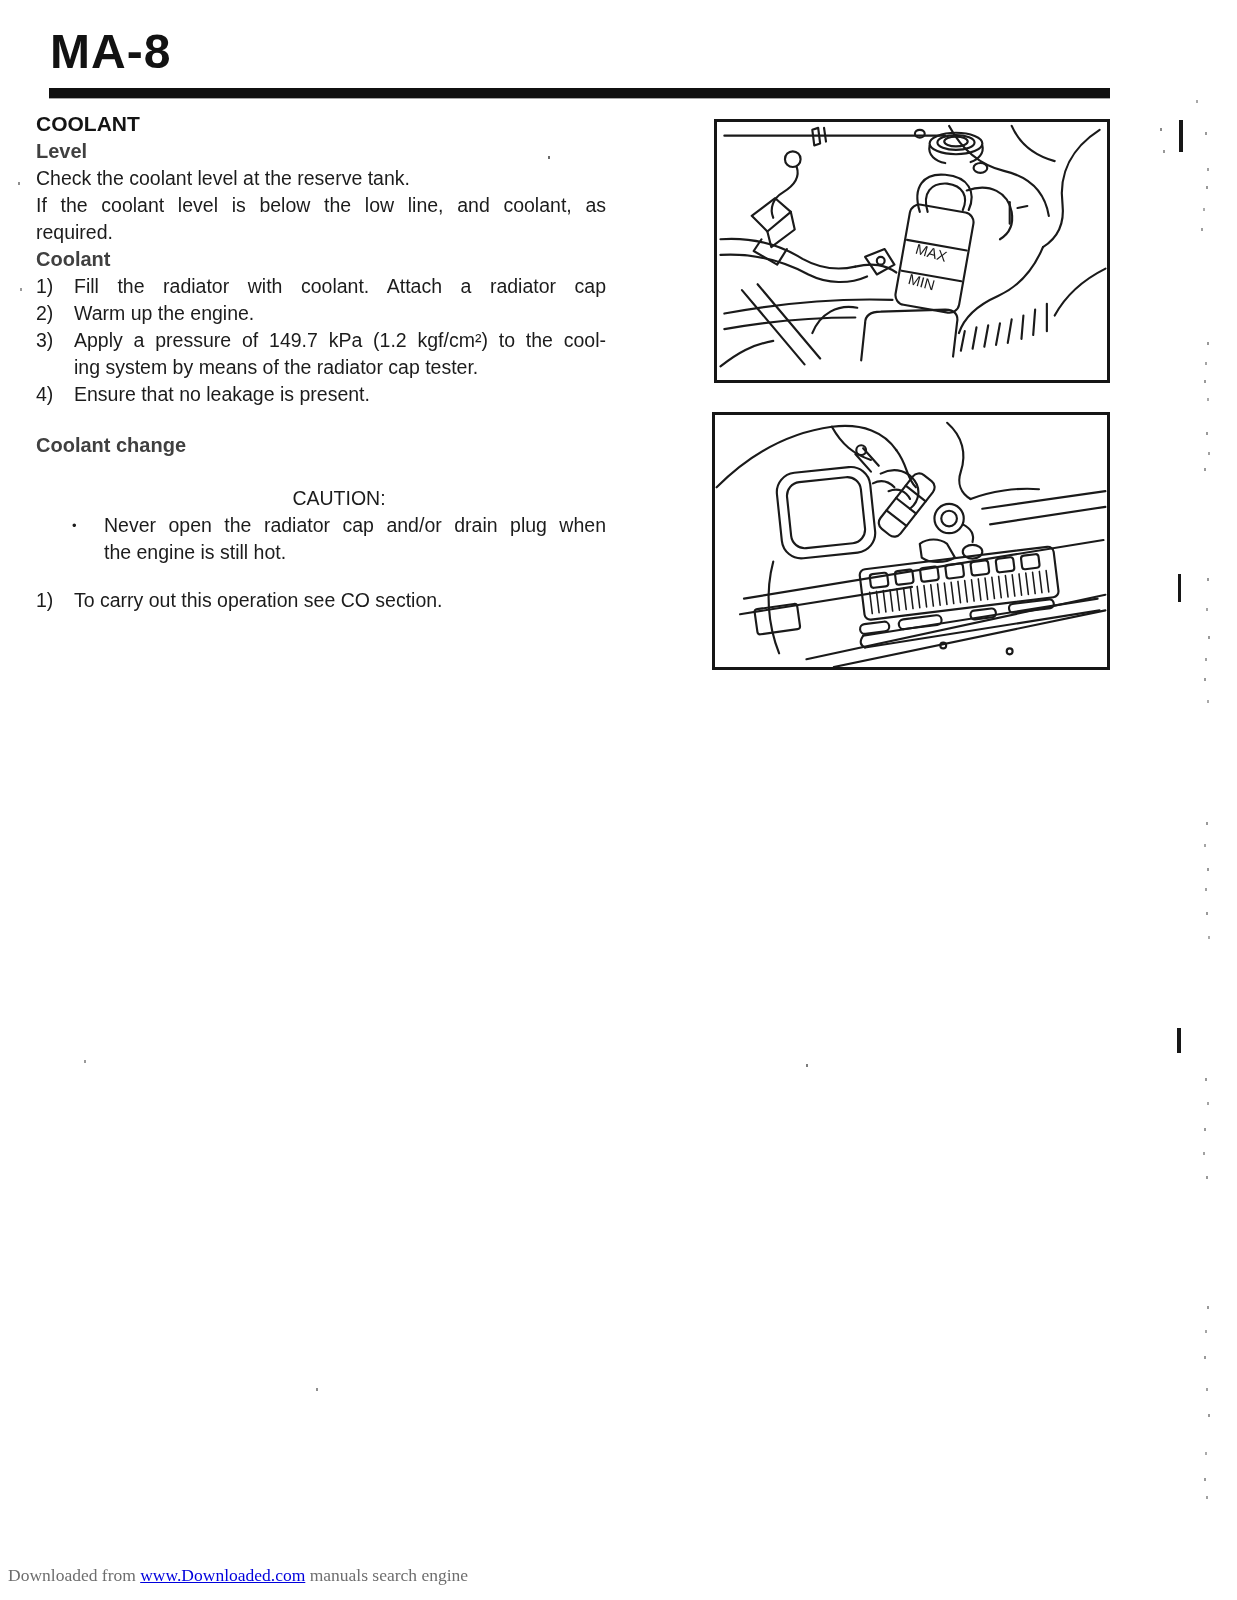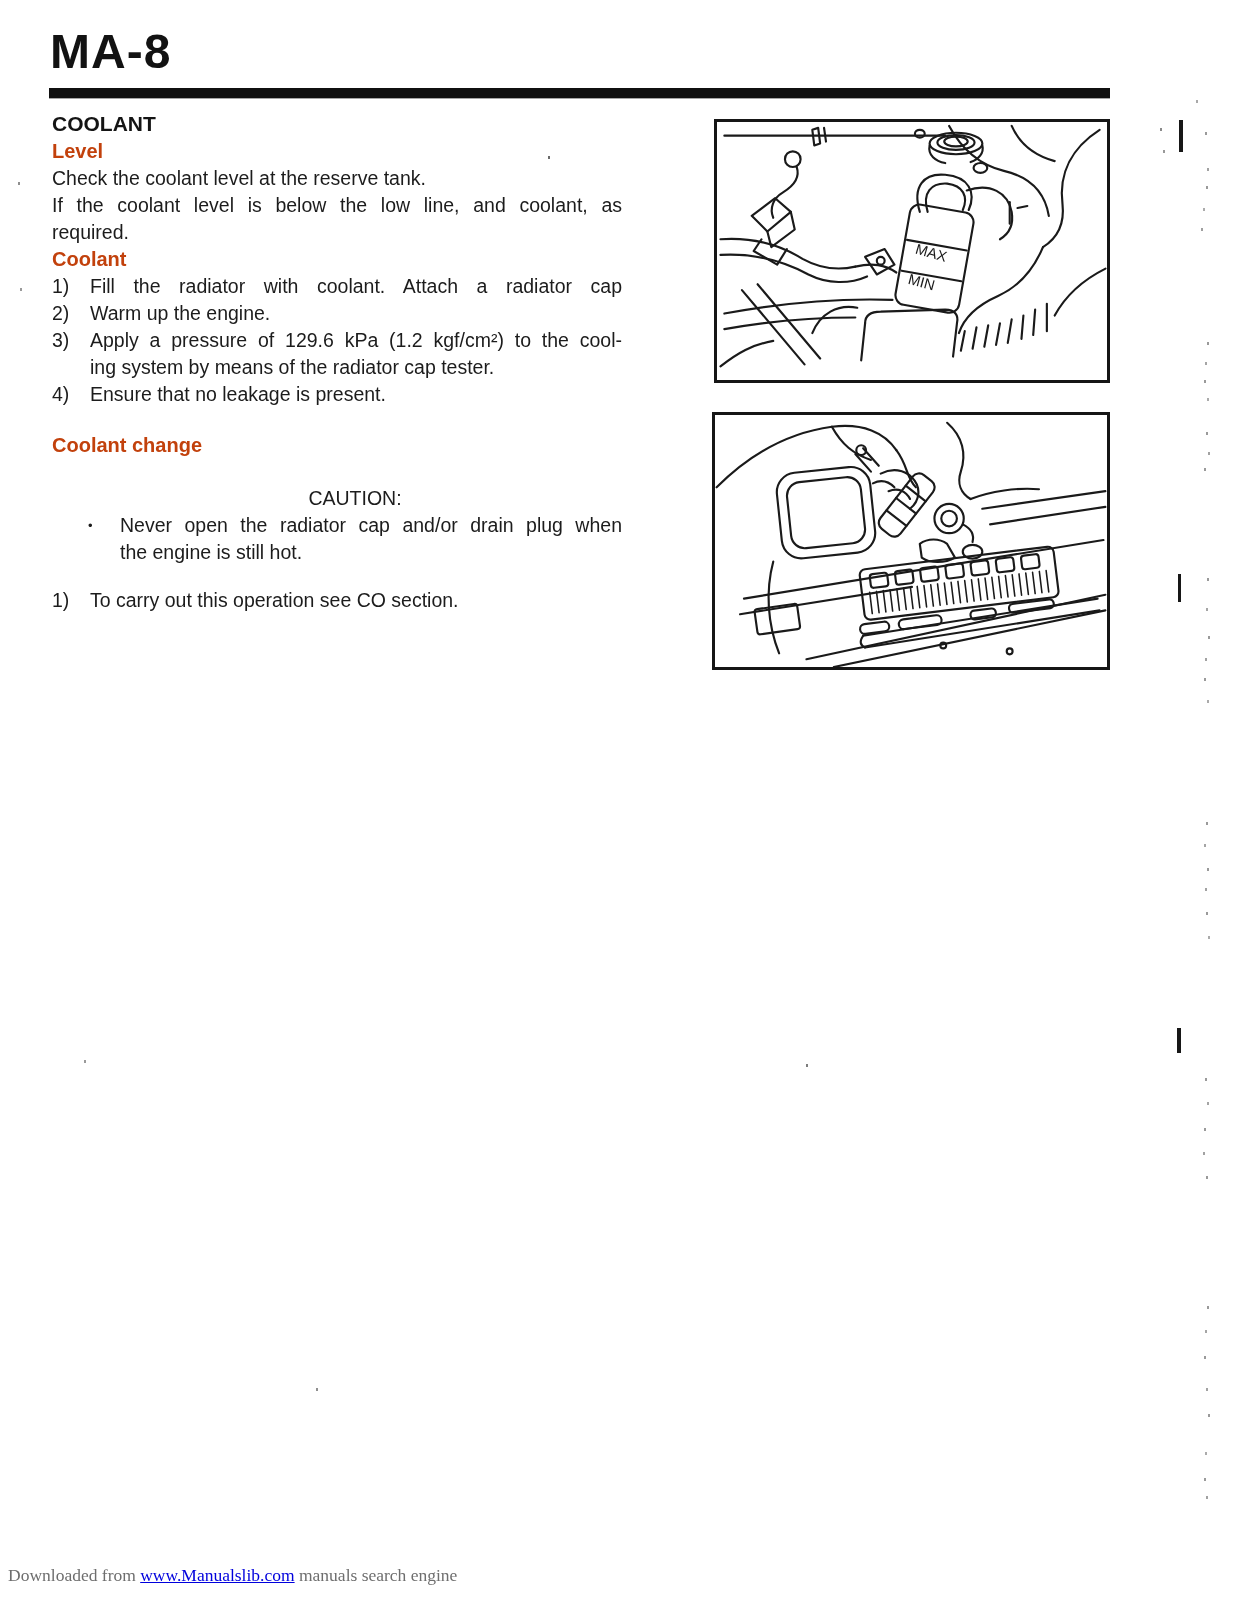--- a/index.html
+++ b/index.html
@@ -24,7 +24,7 @@
   }
   
   .text-col{
-    position:absolute;left:52px;top:110px;width:570px;
+    position:absolute;left:36px;top:110px;width:570px;
     font-size:19.5px;line-height:27px;color:#1c1c1c;
   }
   .h-main{font-weight:700;font-size:21px;line-height:28px;margin:0;color:#141414;}

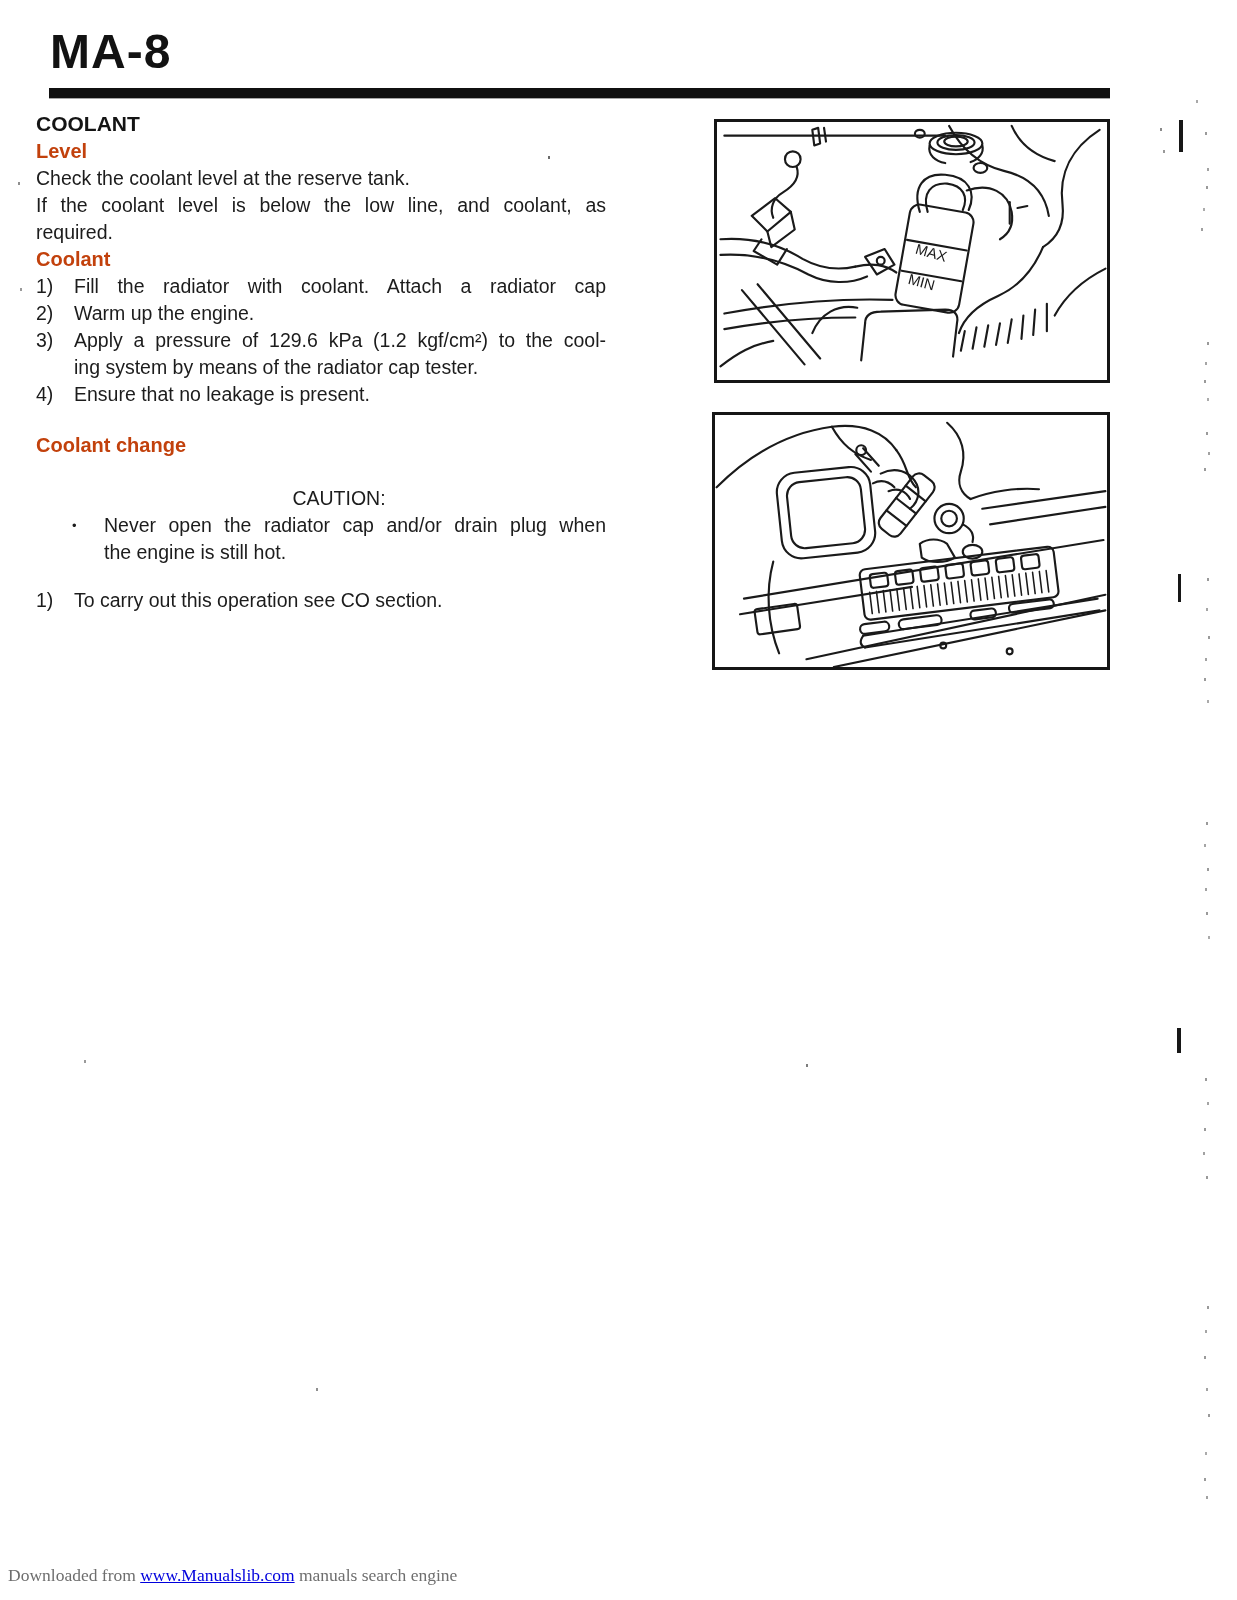--- a/index.html
+++ b/index.html
@@ -28,7 +28,7 @@
     font-size:19.5px;line-height:27px;color:#1c1c1c;
   }
   .h-main{font-weight:700;font-size:21px;line-height:28px;margin:0;color:#141414;}
-  .h-sub{font-weight:700;font-size:20px;line-height:27px;margin:0;color:#c2410c;}
+  .h-sub{font-weight:700;font-size:20px;line-height:27px;margin:0;color:#404040;}
   .ln{display:block;}
   .jl{text-align:justify;text-align-last:justify;}
   .step{display:flex;align-items:flex-start;}

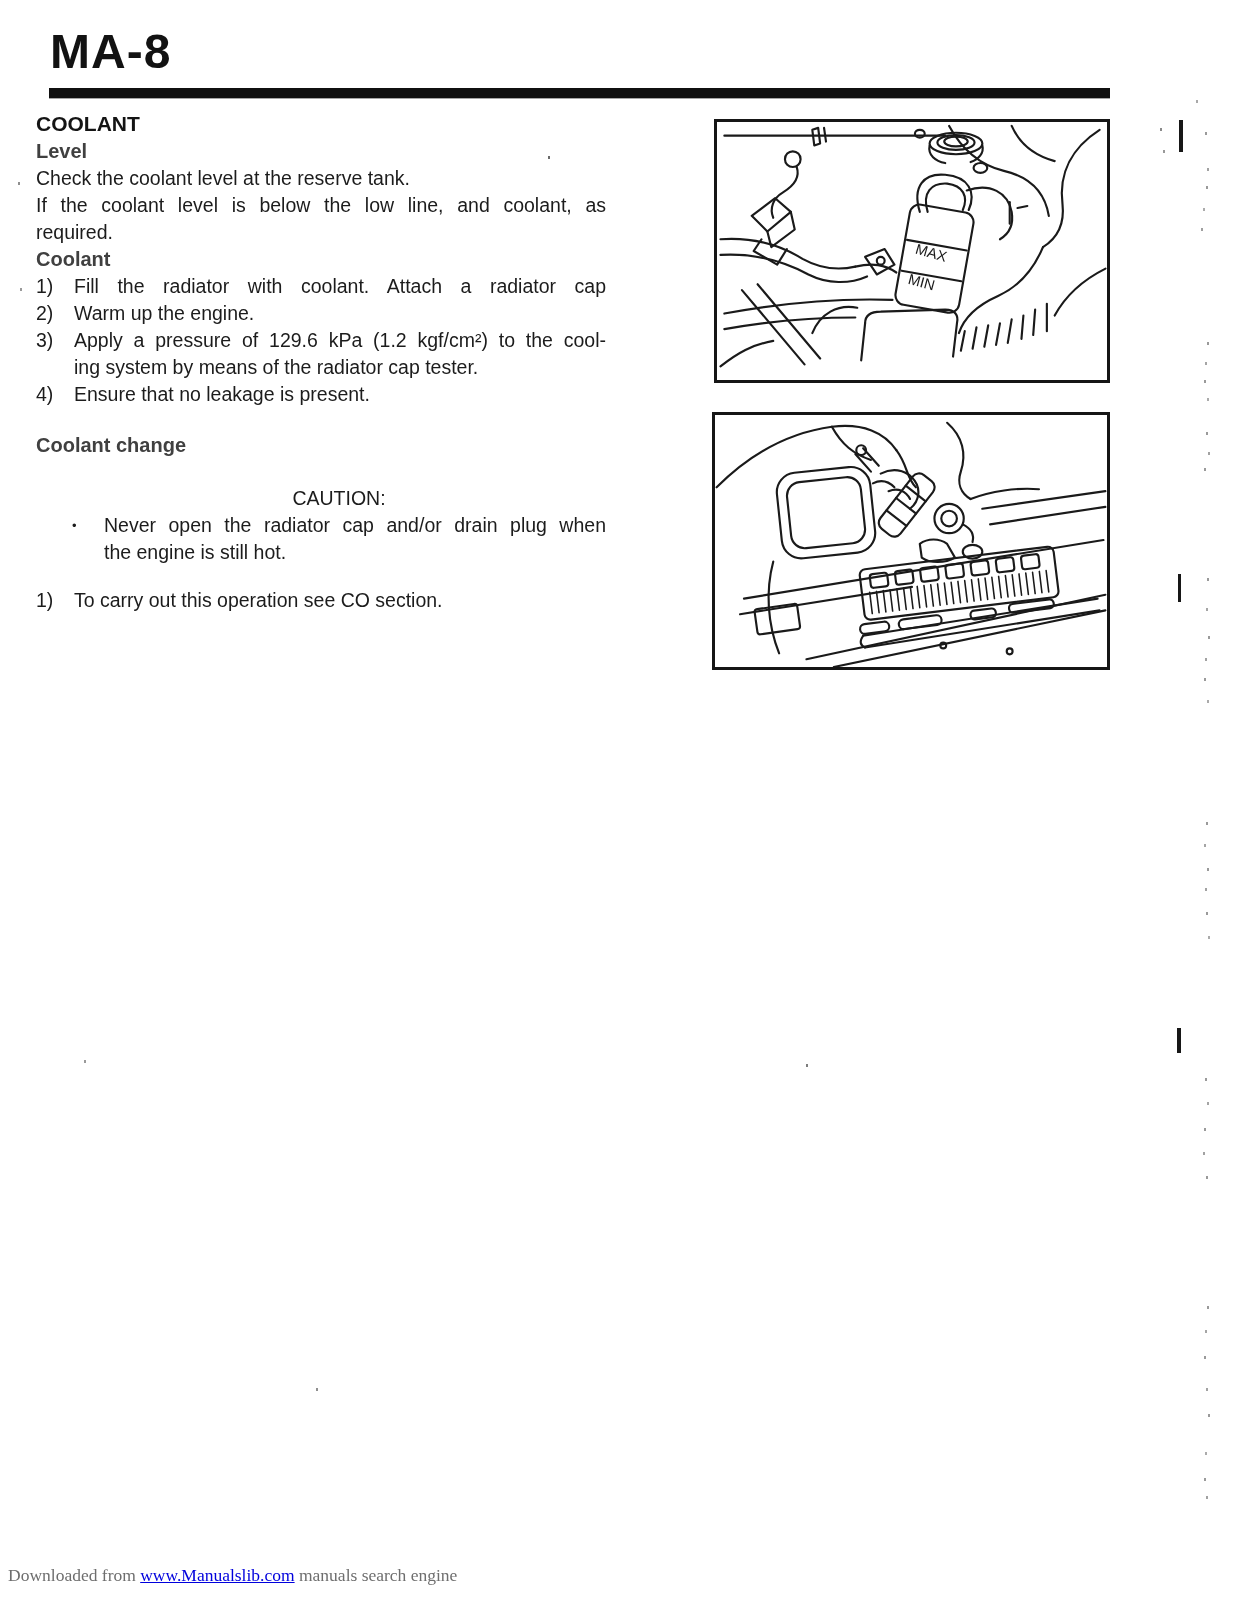--- a/index.html
+++ b/index.html
@@ -114,7 +114,7 @@
     <div class="step">
       <span class="num">3)</span>
       <span class="body">
-        <span class="ln jl">Apply a pressure of 129.6 kPa (1.2 kgf/cm²) to the cool-</span>
+        <span class="ln jl">Apply a pressure of 149.7 kPa (1.2 kgf/cm²) to the cool-</span>
         <span class="ln">ing system by means of the radiator cap tester.</span>
       </span>
     </div>

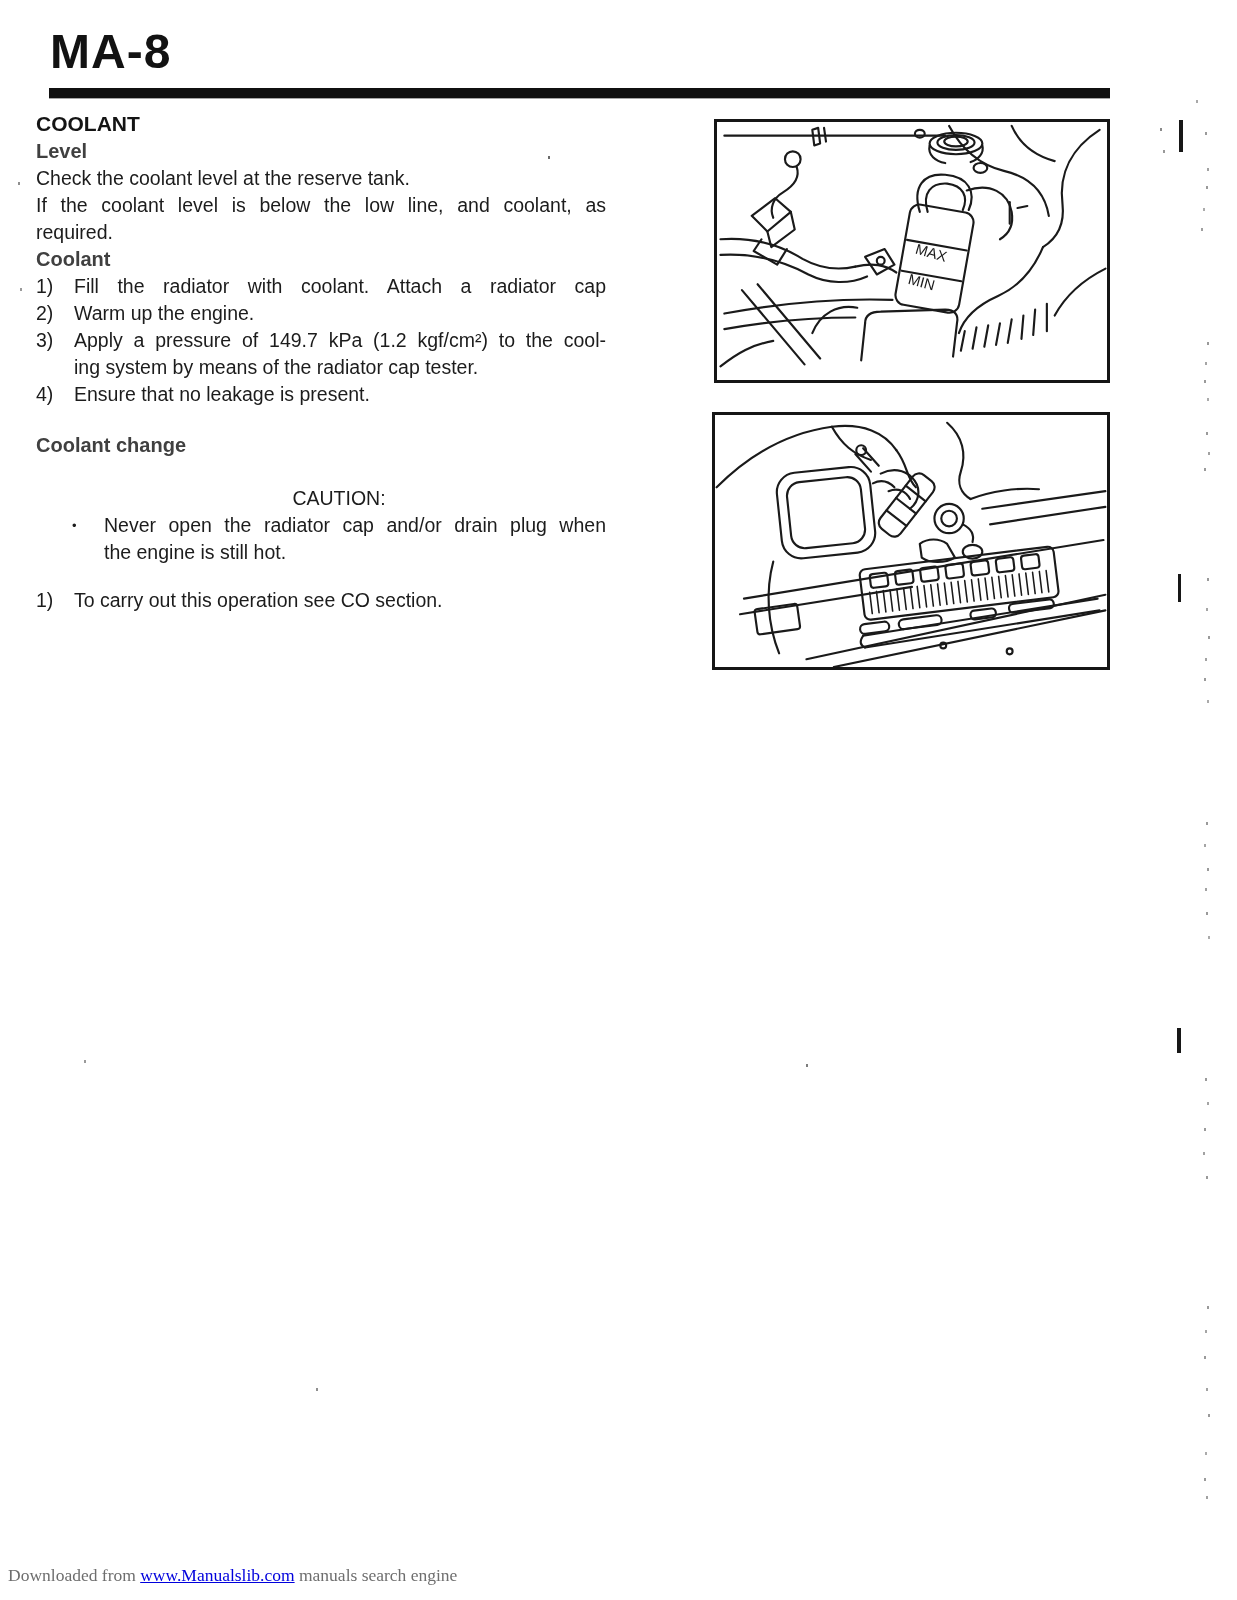--- a/index.html
+++ b/index.html
@@ -275,7 +275,7 @@
   <div class="speckles"></div>
 
   <div class="footer">
-    <span>Downloaded from </span><a href="#">www.Manualslib.com</a><span> manuals search engine</span>
+    <span>Downloaded from </span><a href="#">www.Downloaded.com</a><span> manuals search engine</span>
   </div>
 
 </div>

